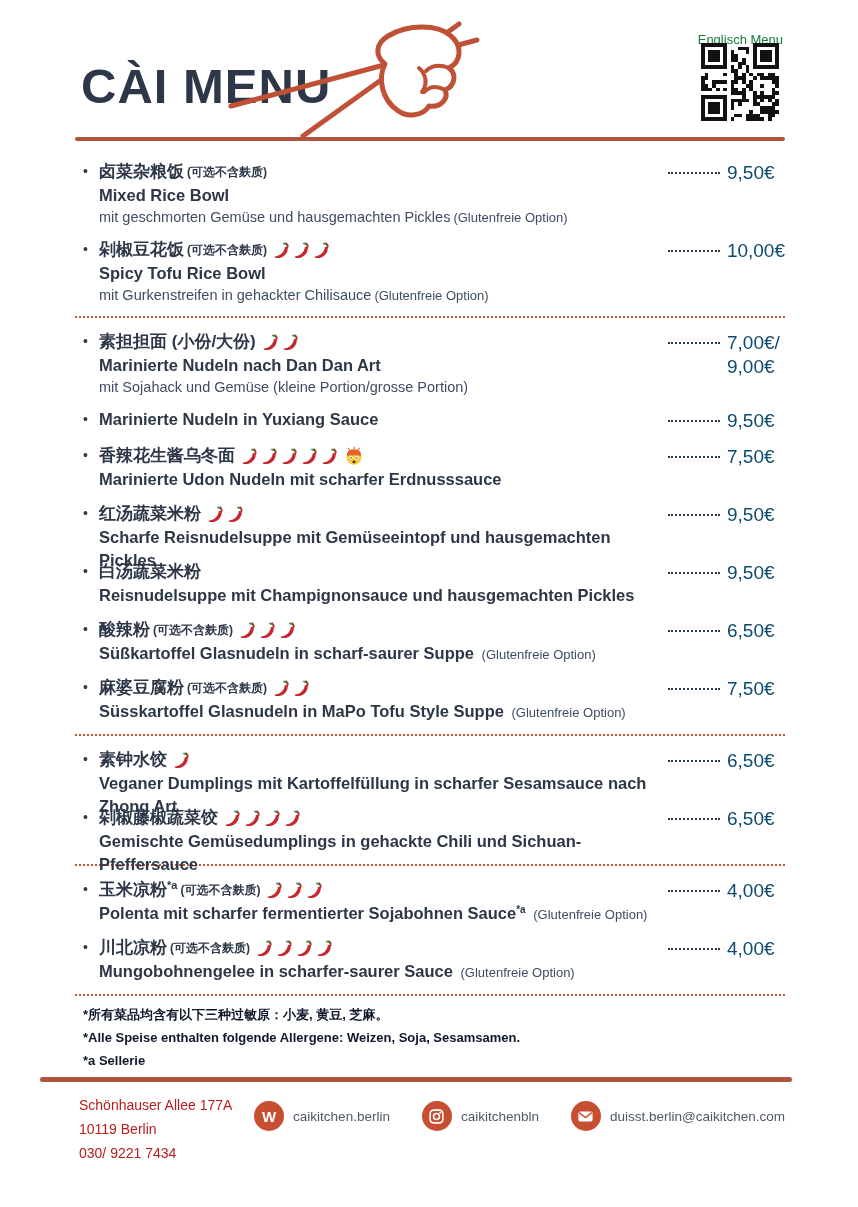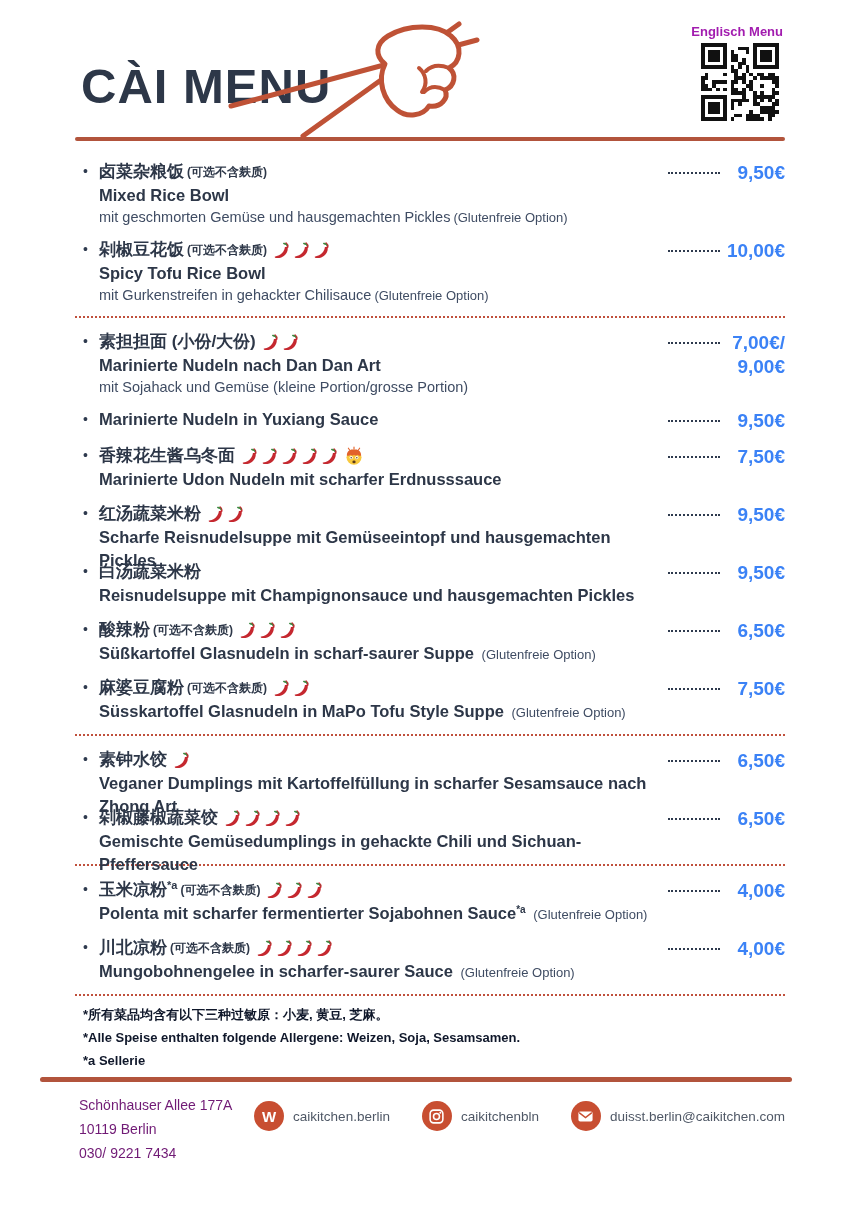--- a/index.html
+++ b/index.html
@@ -16,7 +16,7 @@
     font-size:49px;font-weight:800;letter-spacing:1px;color:#2d3748;z-index:1;
   }
   .chopsticks{position:absolute;left:148px;top:-8px;z-index:2;pointer-events:none;}
-  .english-label{position:absolute;right:2px;top:0;font-size:13px;font-weight:700;color:#a21caf;}
+  .english-label{position:absolute;right:2px;top:8px;font-size:13px;font-weight:400;color:#15803d;}
   .qr{position:absolute;right:6px;top:19px;width:78px;height:78px;}
   .top-rule{height:4px;background:#b2543c;border-radius:2px;}
 

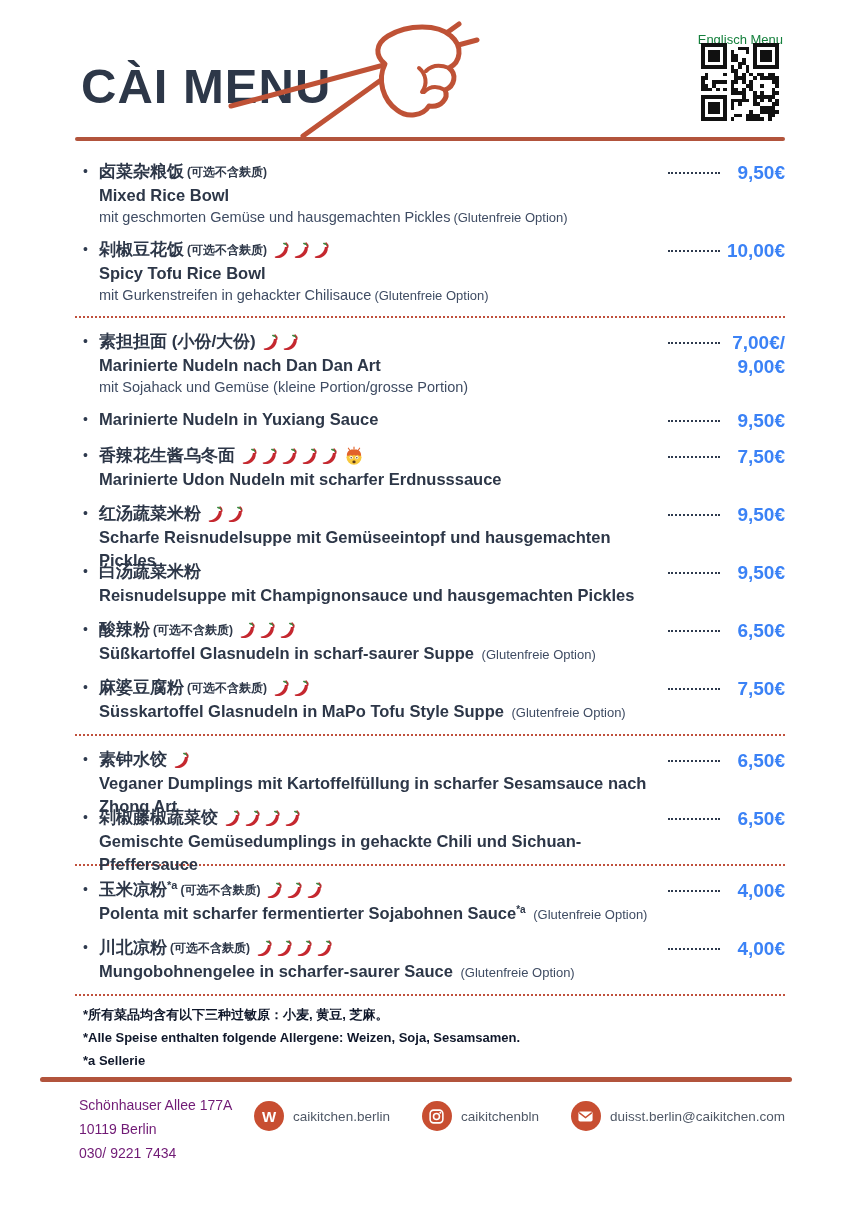--- a/index.html
+++ b/index.html
@@ -36,7 +36,7 @@
   .desc-note{font-size:13px;margin-left:3px;}
   .item-right{display:flex;align-items:flex-start;margin-top:1px;}
   .leader{width:52px;border-bottom:2.5px dotted #2e3a4e;height:0;margin-top:11px;margin-right:7px;}
-  .price{font-size:19px;font-weight:700;color:#3b82f6;text-align:right;line-height:24px;white-space:pre-line;min-width:58px;}
+  .price{font-size:19px;font-weight:400;color:#0c4a6e;text-align:left;line-height:24px;white-space:pre-line;min-width:58px;}
   .separator{border-top:2px dotted #c0503c;margin:3px 0 12px 0;}
 
   

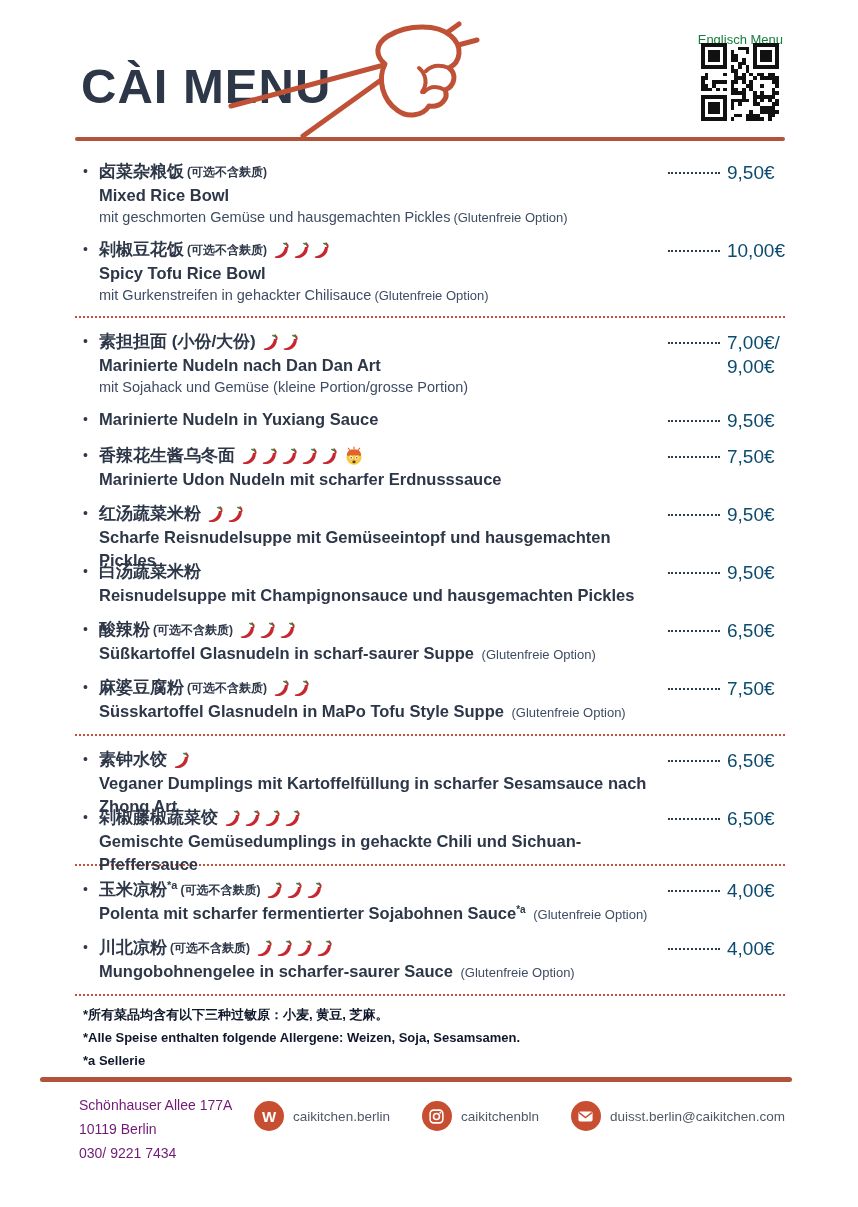--- a/index.html
+++ b/index.html
@@ -46,7 +46,7 @@
   
   .footer-rule{height:5px;background:#b2543c;border-radius:3px;margin-left:-35px;width:752px;margin-top:3px;}
   .footer{display:flex;margin-top:11px;padding-left:4px;}
-  .address{font-size:14px;line-height:24px;font-weight:500;color:#701a75;}
+  .address{font-size:14px;line-height:24px;font-weight:500;color:#b91c1c;}
   .contacts{display:flex;align-items:center;gap:32px;margin-left:auto;margin-top:8px;align-self:flex-start;}
   .contact{display:flex;align-items:center;gap:9px;}
   .contact-circle{width:30px;height:30px;border-radius:50%;background:#c84e31;display:flex;align-items:center;justify-content:center;flex:none;}

